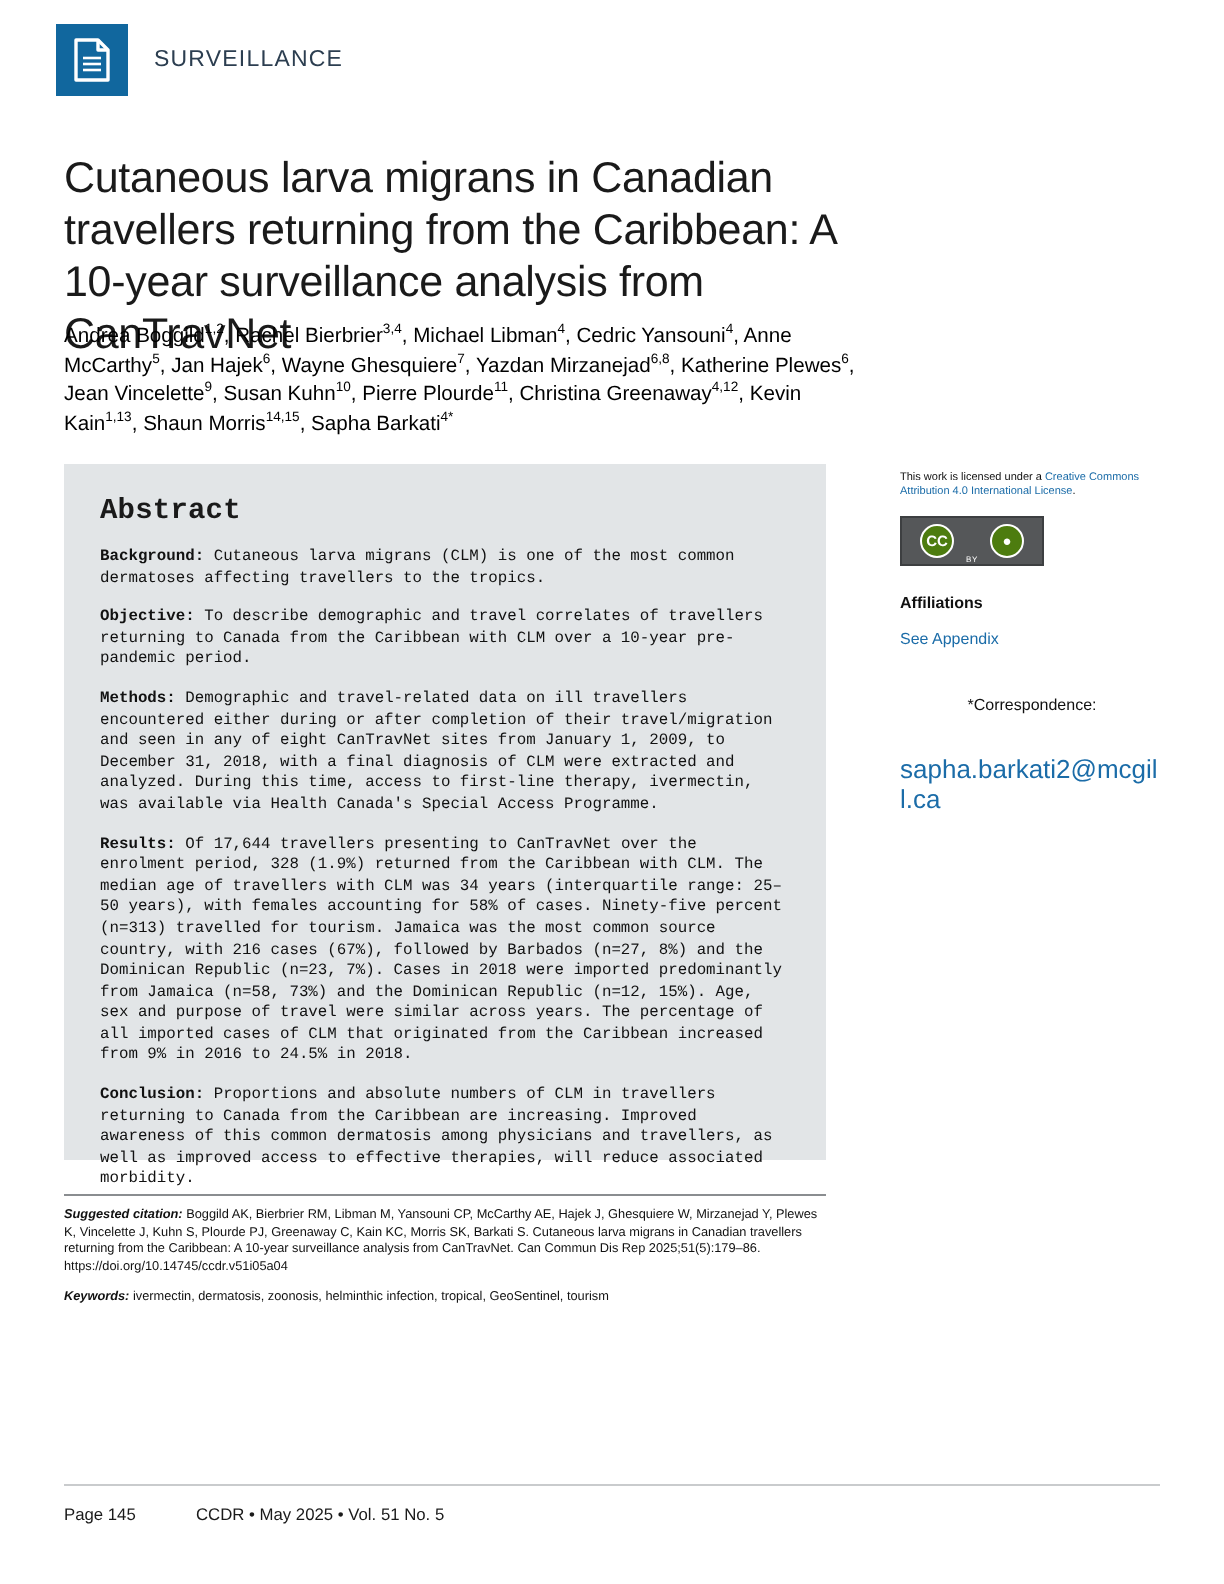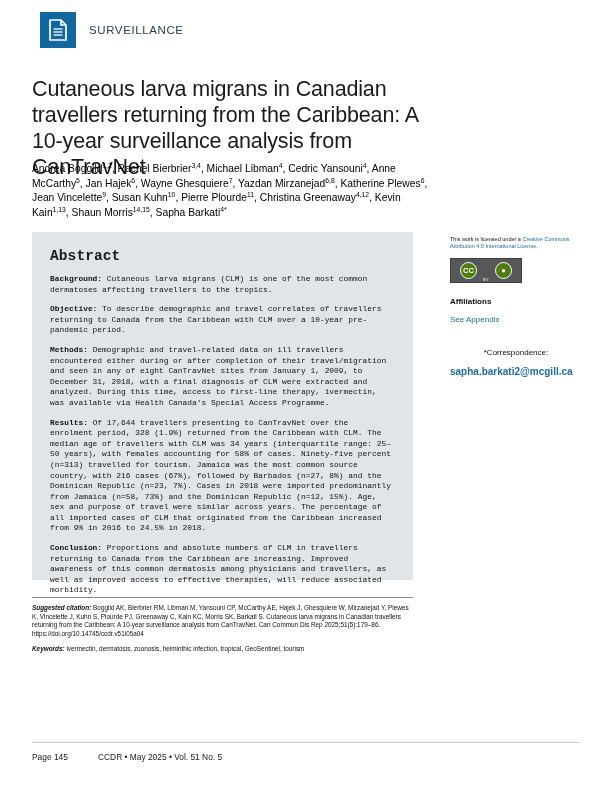--- a/index.html
+++ b/index.html
@@ -25,7 +25,7 @@
   
   .header {
     position: absolute;
-    left: 40px;
+    left: 28px;
     top: 12px;
     display: flex;
     align-items: center;

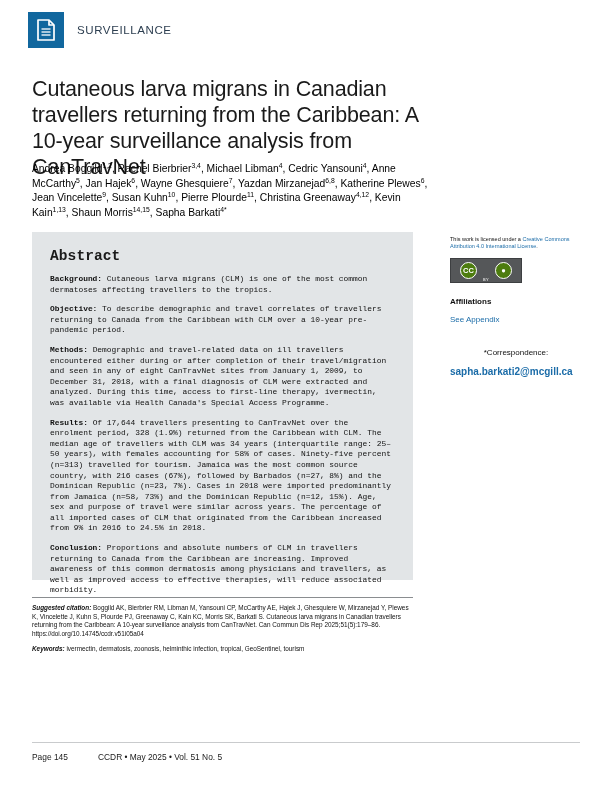--- a/index.html
+++ b/index.html
@@ -179,13 +179,12 @@
     text-align: center;
   }
   .rail-email {
-    margin-top: 9px;
-    font-size: 10px;
+    margin-top: 20px;
+    font-size: 13px;
     color: #1b6ca8;
     text-decoration: none;
     display: block;
     word-break: break-all;
-    font-weight: bold;
   }
 
   

